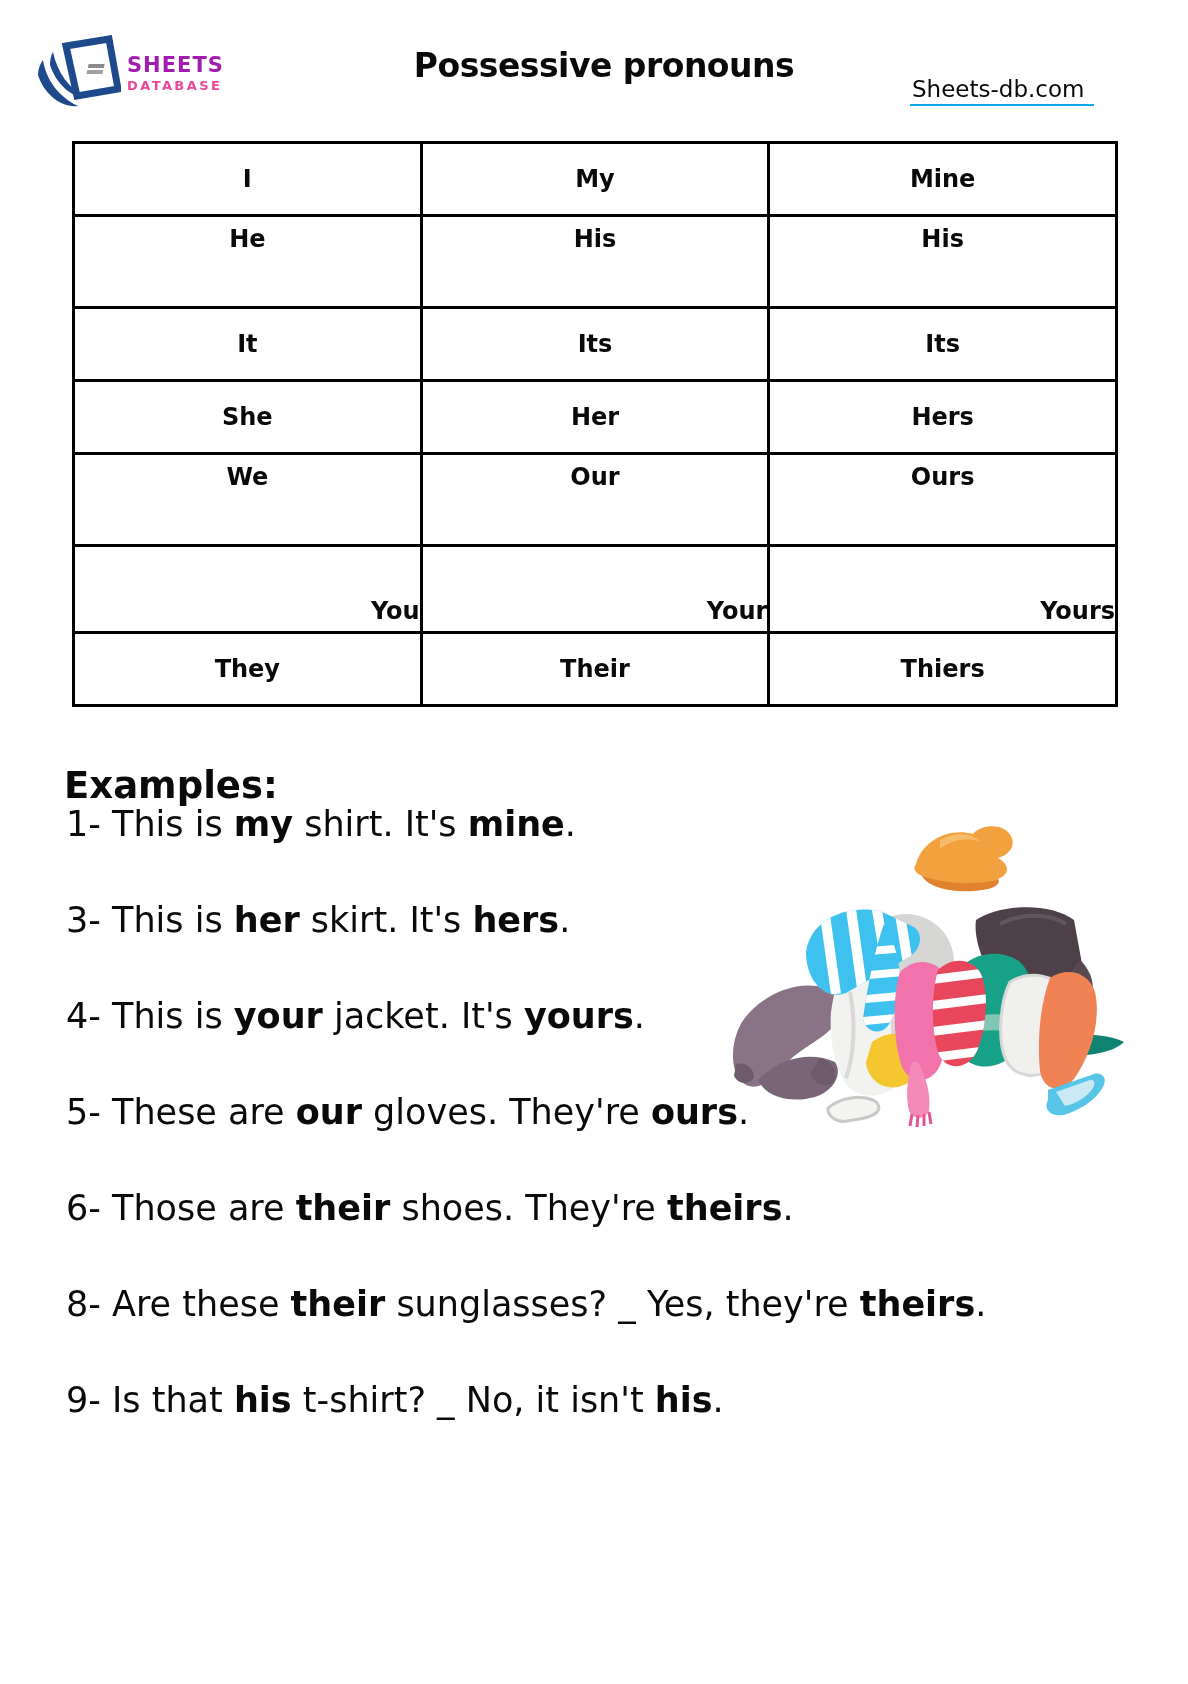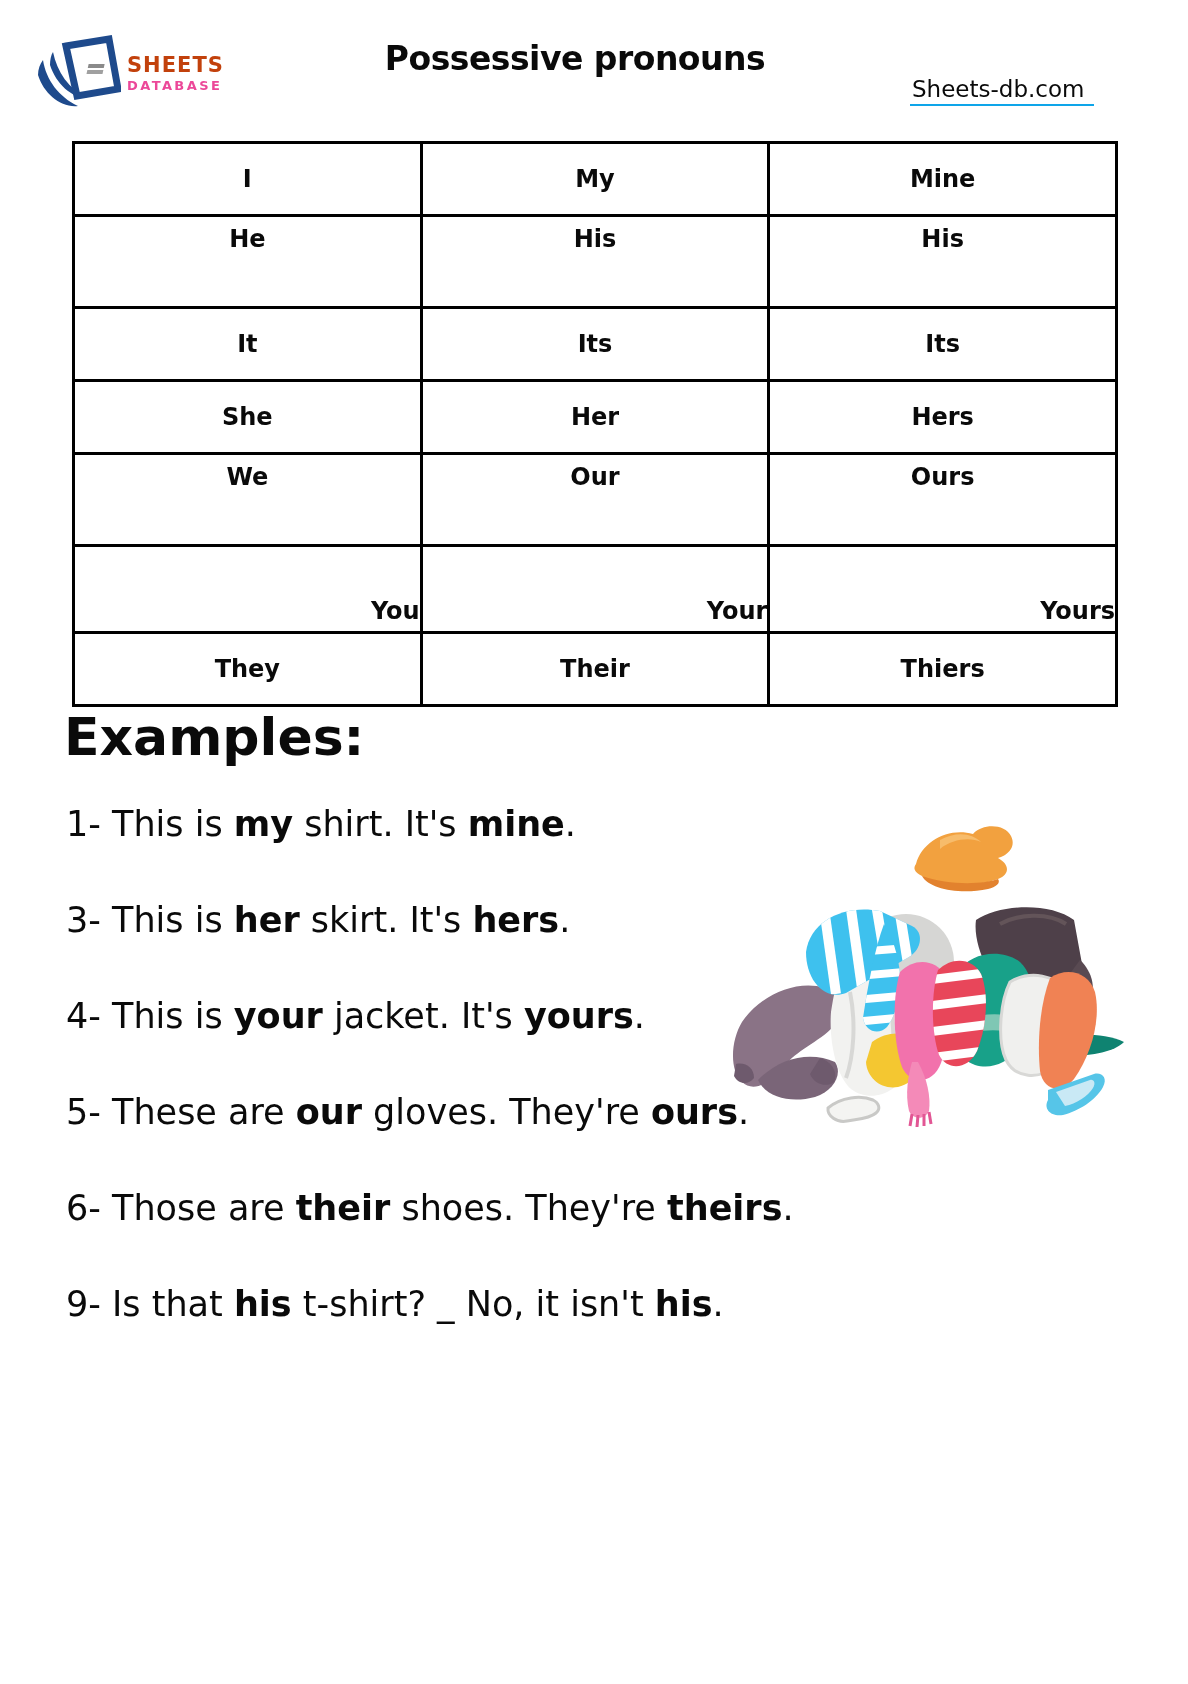--- a/index.html
+++ b/index.html
@@ -11,7 +11,7 @@
   
   .logo{position:absolute;left:33px;top:34px;display:flex;align-items:center;gap:6px;}
   .logo-text{display:flex;flex-direction:column;line-height:1;}
-  .logo-line1{font-weight:700;font-size:21px;color:#c2410c;letter-spacing:1px;}
+  .logo-line1{font-weight:700;font-size:21px;color:#a21caf;letter-spacing:1px;}
   .logo-line2{font-weight:700;font-size:13px;color:#ec4899;letter-spacing:2.4px;margin-top:3px;}
   .page-title{
     position:absolute;left:0;top:39px;width:1150px;text-align:center;

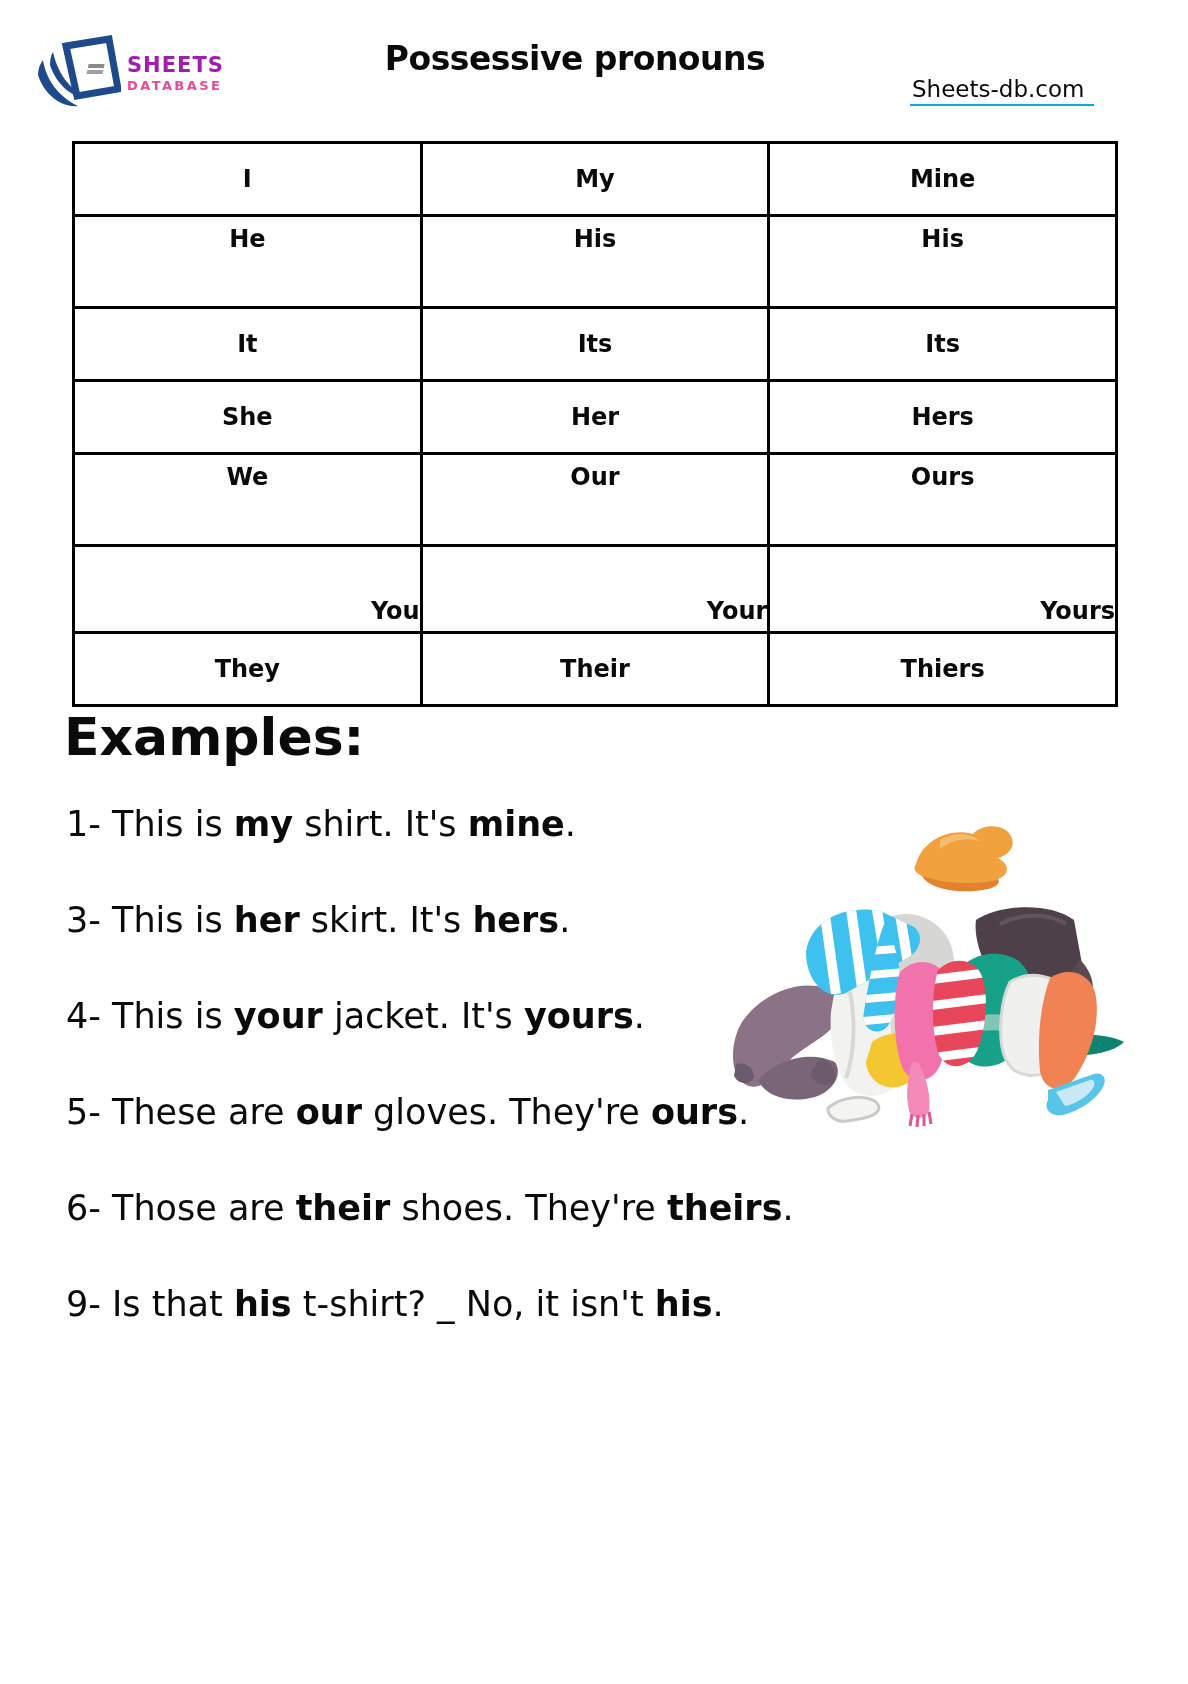--- a/index.html
+++ b/index.html
@@ -14,8 +14,8 @@
   .logo-line1{font-weight:700;font-size:21px;color:#a21caf;letter-spacing:1px;}
   .logo-line2{font-weight:700;font-size:13px;color:#ec4899;letter-spacing:2.4px;margin-top:3px;}
   .page-title{
-    position:absolute;left:0;top:39px;width:1150px;text-align:center;
-    font-weight:700;font-size:33px;letter-spacing:-0.5px;
+    position:absolute;left:0;top:46px;width:1150px;text-align:center;
+    font-weight:700;font-size:33px;letter-spacing:-0.5px;padding-left:29px;
   }
   .website{
     position:absolute;left:910px;top:32px;font-size:23px;font-weight:500;

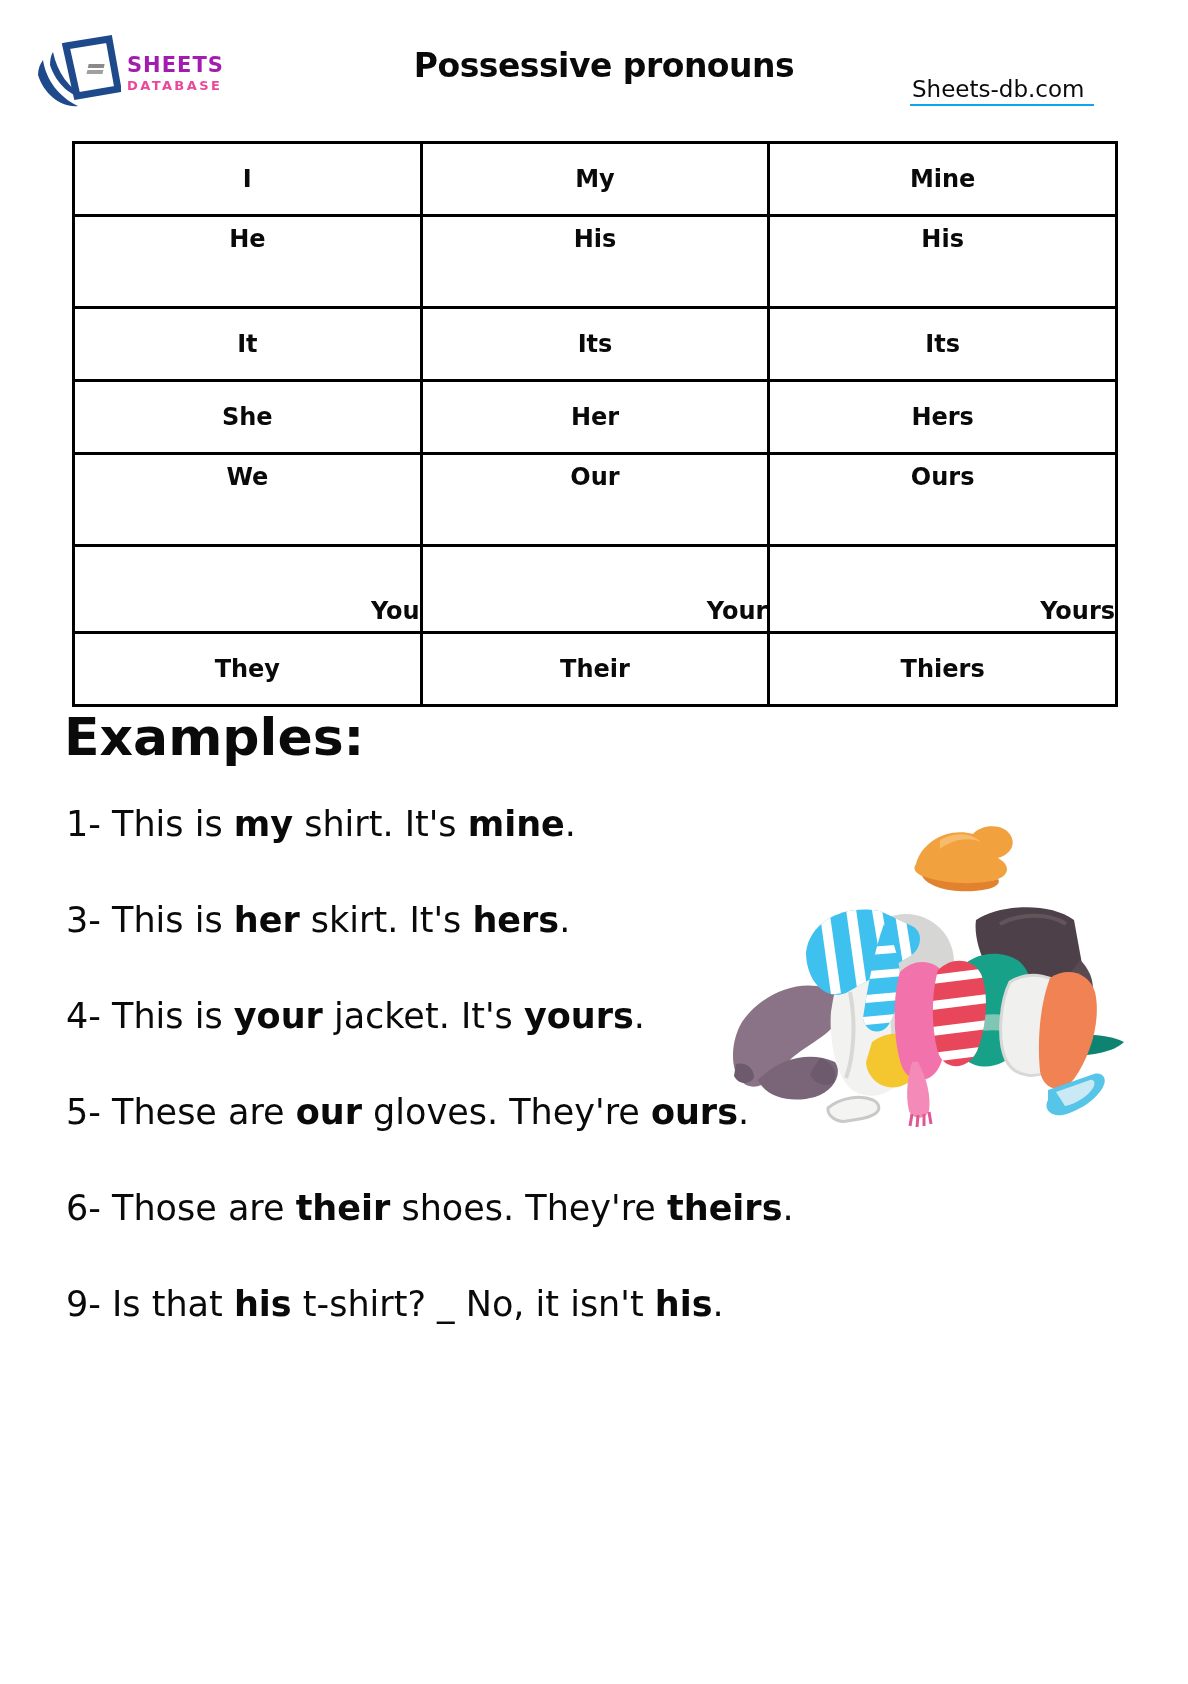--- a/index.html
+++ b/index.html
@@ -35,7 +35,7 @@
   tr.valign-bottom td{vertical-align:bottom;padding-bottom:6px;text-align:right;}
   
   .examples-heading{
-    position:absolute;left:64px;top:707px;font-weight:700;font-size:52px;
+    position:absolute;left:64px;top:764px;font-weight:700;font-size:37px;
   }
   .examples-list{position:absolute;left:66px;top:802px;width:1080px;}
   .example{

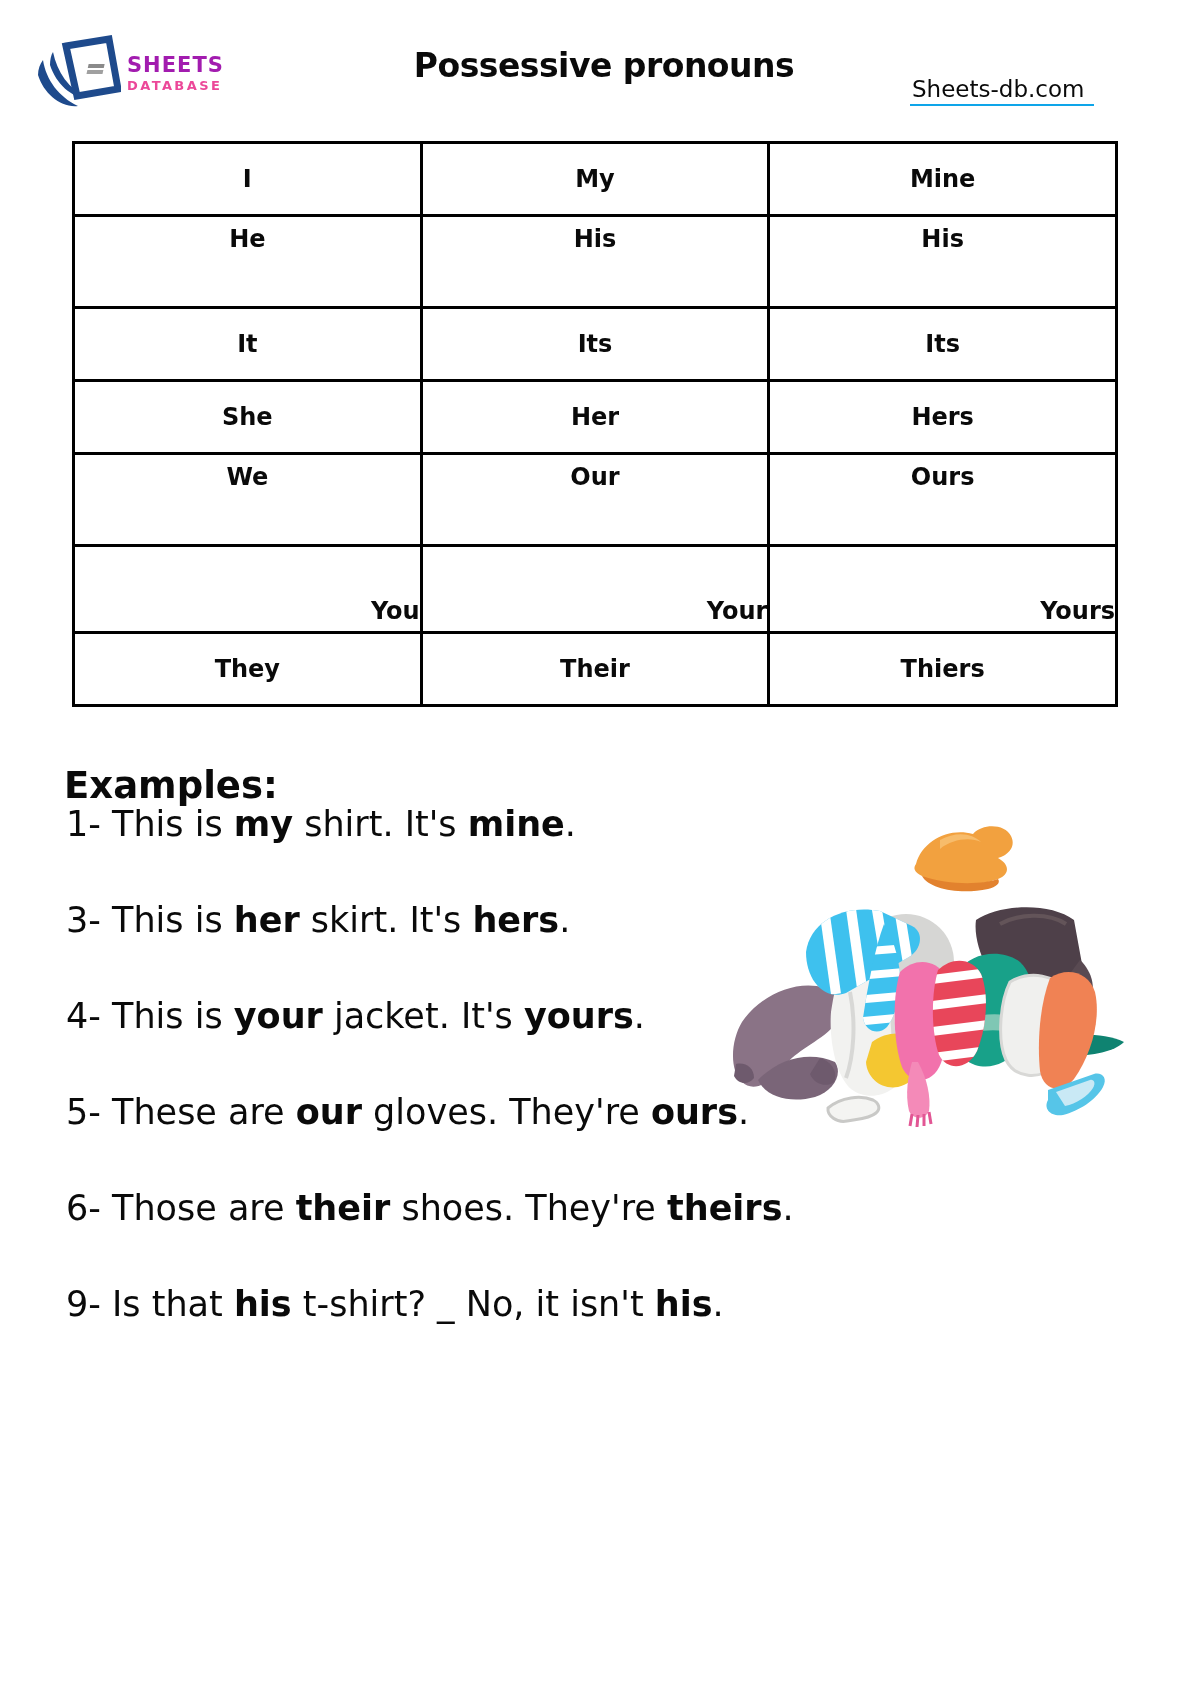--- a/index.html
+++ b/index.html
@@ -115,6 +115,7 @@
     <p class="example"><span>4- </span><span>This is </span><span class="b">your</span><span> jacket. It's </span><span class="b">yours</span><span>.</span></p>
     <p class="example"><span>5- </span><span>These are </span><span class="b">our</span><span> gloves. They're </span><span class="b">ours</span><span>.</span></p>
     <p class="example"><span>6- </span><span>Those are </span><span class="b">their</span><span> shoes. They're </span><span class="b">theirs</span><span>.</span></p>
+    <p class="example"><span>8- </span><span>Are these </span><span class="b">their</span><span> sunglasses? _ Yes, they're </span><span class="b">theirs</span><span>.</span></p>
     <p class="example"><span>9- </span><span>Is that </span><span class="b">his</span><span> t-shirt? _ No, it isn't </span><span class="b">his</span><span>.</span></p>
   </div>
 

